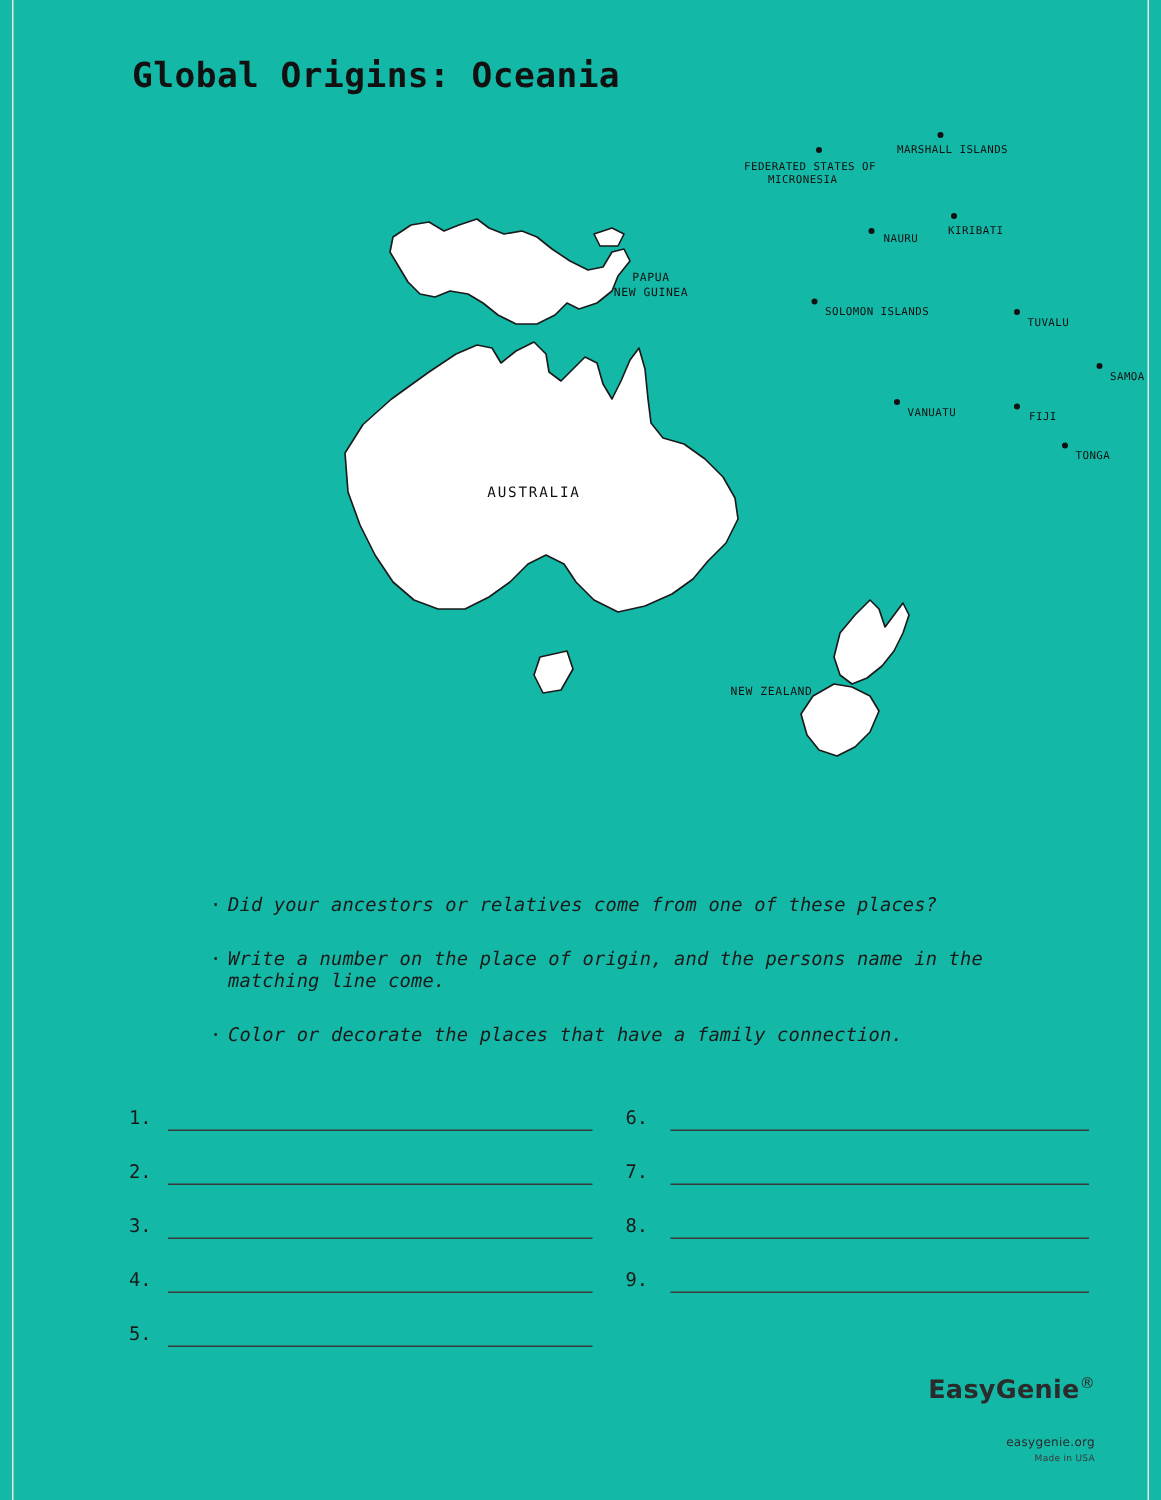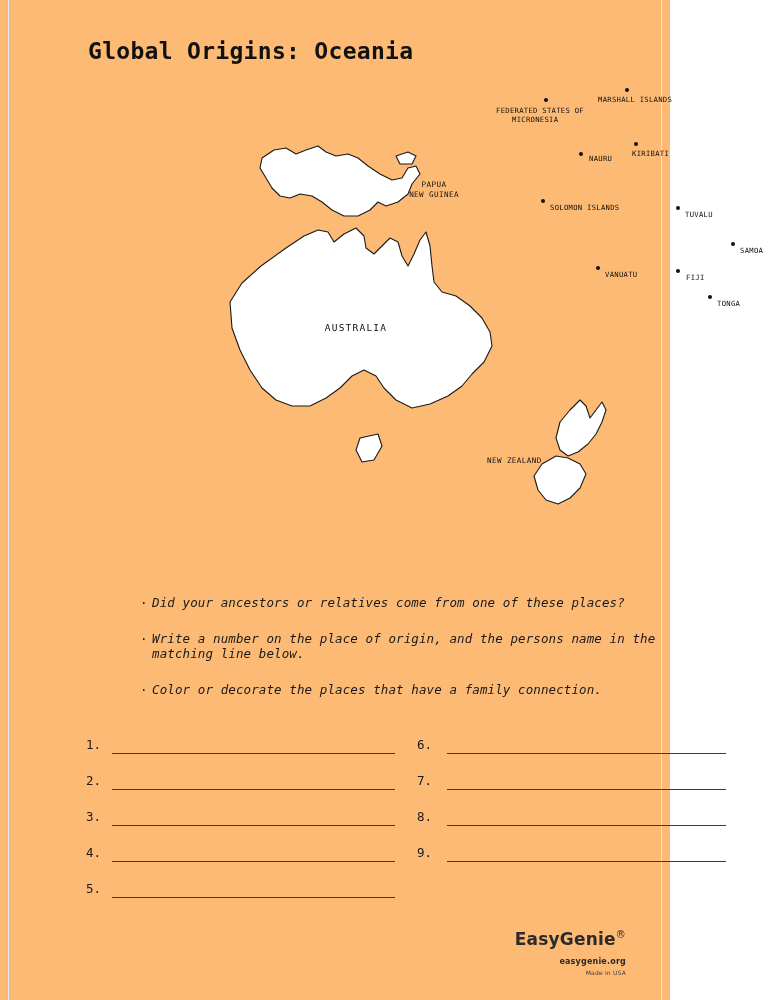--- a/index.html
+++ b/index.html
@@ -16,10 +16,10 @@
   }
   .page {
     position: relative;
-    width: 670px;
+    width: 774px;
     height: 1000px;
     box-sizing: border-box;
-    background: #fdba74;
+    background: #14b8a6;
   }
   
   .page-edge-left {

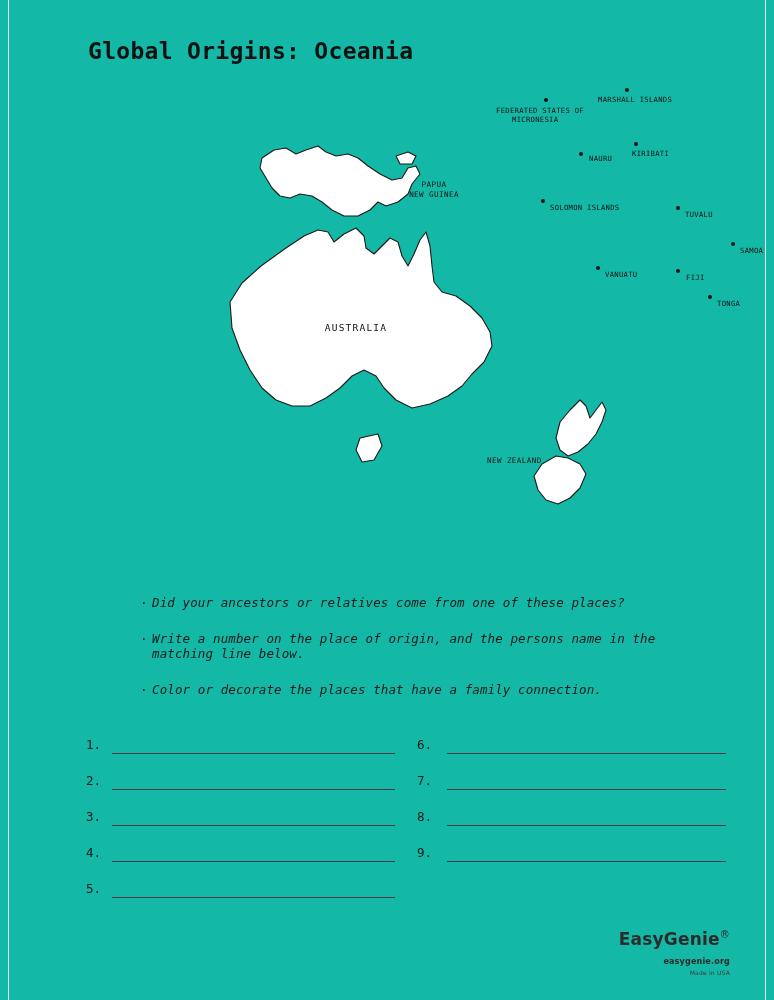--- a/index.html
+++ b/index.html
@@ -353,7 +353,7 @@
     </div>
     <div class="instr-line">
       <span class="instr-bullet">·</span>
-      <span class="instr-text">Write a number on the place of origin, and the persons name in the matching line below.</span>
+      <span class="instr-text">Write a number on the place of origin, and the persons name in the matching line come.</span>
     </div>
     <div class="instr-line">
       <span class="instr-bullet">·</span>

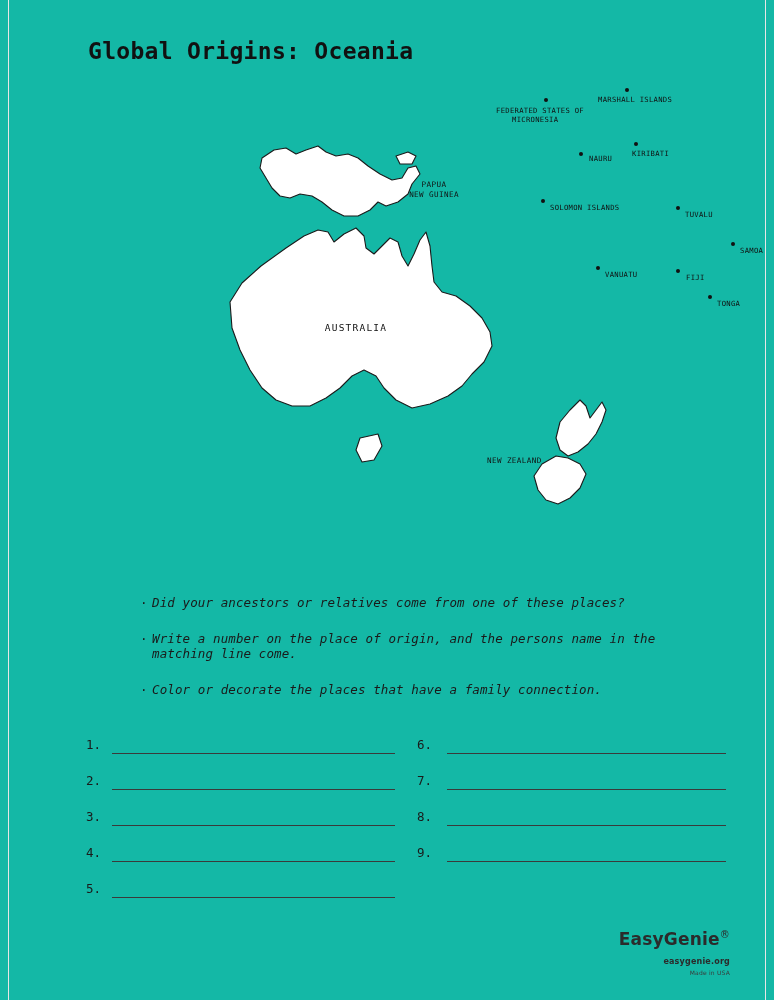--- a/index.html
+++ b/index.html
@@ -141,9 +141,9 @@
   .brand-url {
     font-family: "DejaVu Sans", sans-serif;
     font-size: 8px;
-    font-weight: 700;
+    font-weight: 400;
     color: #2b2b2b;
-    margin-top: 8px;
+    margin-top: 20px;
     letter-spacing: 0.2px;
   }
   .brand-made {

